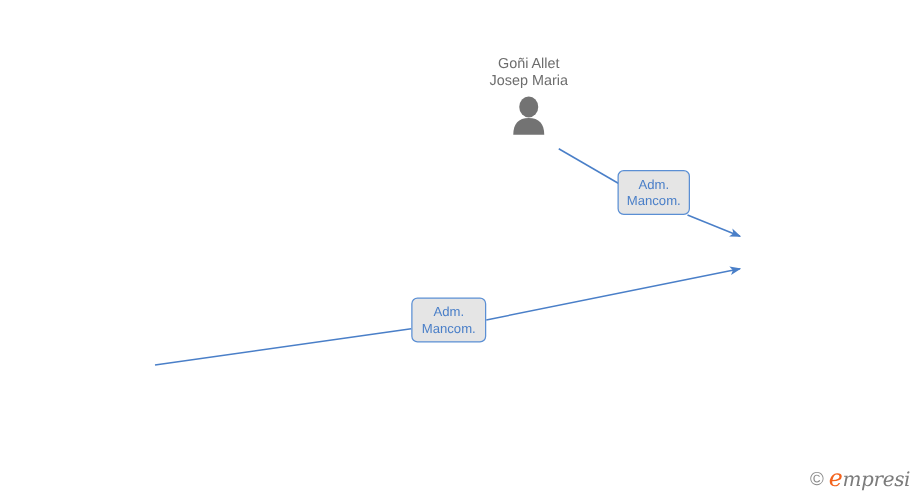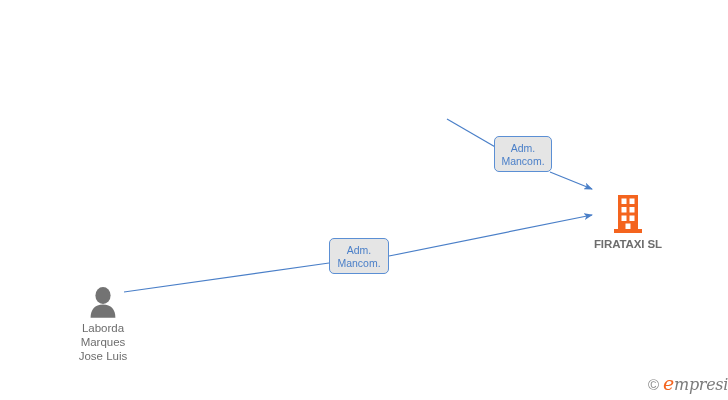--- a/index.html
+++ b/index.html
@@ -122,6 +122,14 @@
     <path d="M389,256 L592,215" fill="none" stroke="#4a7fc8" stroke-width="1.2" marker-end="url(#arrowhead)"></path>
   </svg>
 
+  <div class="person-node" style="left:343px; top:44px;">
+    <div class="person-label person-label-above">Goñi Allet
+Josep Maria</div>
+    <svg class="person-icon" width="30" height="32" viewBox="0 0 30 32">
+      <ellipse cx="15" cy="9.5" rx="7.6" ry="8.4" fill="#737373"></ellipse>
+      <path d="M15,18.4 C6.8,18.4 2.6,23.2 2.6,31.8 L27.4,31.8 C27.4,23.2 23.2,18.4 15,18.4 Z" fill="#737373"></path>
+    </svg>
+  </div>
 
   <div class="person-node" style="left:23px; top:286px;">
     <svg class="person-icon" width="30" height="32" viewBox="0 0 30 32">

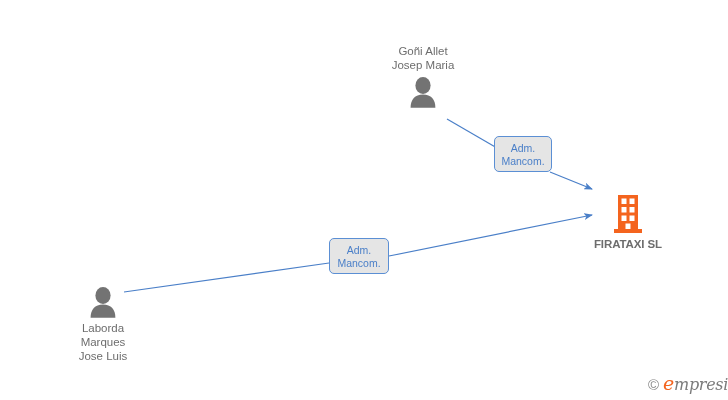--- a/index.html
+++ b/index.html
@@ -141,20 +141,6 @@
 Jose Luis</div>
   </div>
 
-  <div class="company-node" style="left:548px; top:194px;">
-    <svg class="company-icon" width="36" height="40" viewBox="0 0 36 40">
-      <rect x="8" y="1" width="20" height="34" fill="#f4641e"></rect>
-      <rect x="4" y="35" width="28" height="4" fill="#f4641e"></rect>
-      <rect x="11.5" y="4.5" width="5" height="5.5" fill="#ffffff"></rect>
-      <rect x="19.5" y="4.5" width="5" height="5.5" fill="#ffffff"></rect>
-      <rect x="11.5" y="13" width="5" height="5.5" fill="#ffffff"></rect>
-      <rect x="19.5" y="13" width="5" height="5.5" fill="#ffffff"></rect>
-      <rect x="11.5" y="21.5" width="5" height="5.5" fill="#ffffff"></rect>
-      <rect x="19.5" y="21.5" width="5" height="5.5" fill="#ffffff"></rect>
-      <rect x="15.5" y="29.5" width="5" height="5.5" fill="#ffffff"></rect>
-    </svg>
-    <div class="company-label">FIRATAXI SL</div>
-  </div>
 
   <div class="rel-box" style="left:494px; top:136px; width:58px; height:36px;">Adm.
 Mancom.</div>

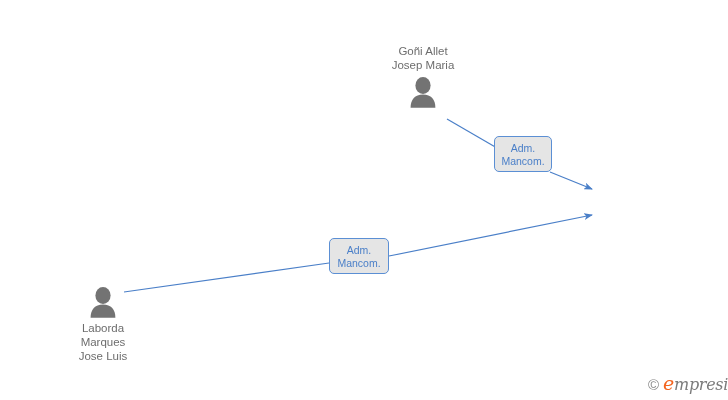--- a/index.html
+++ b/index.html
@@ -131,15 +131,6 @@
     </svg>
   </div>
 
-  <div class="person-node" style="left:23px; top:286px;">
-    <svg class="person-icon" width="30" height="32" viewBox="0 0 30 32">
-      <ellipse cx="15" cy="9.5" rx="7.6" ry="8.4" fill="#737373"></ellipse>
-      <path d="M15,18.4 C6.8,18.4 2.6,23.2 2.6,31.8 L27.4,31.8 C27.4,23.2 23.2,18.4 15,18.4 Z" fill="#737373"></path>
-    </svg>
-    <div class="person-label person-label-below">Laborda
-Marques
-Jose Luis</div>
-  </div>
 
 
   <div class="rel-box" style="left:494px; top:136px; width:58px; height:36px;">Adm.

